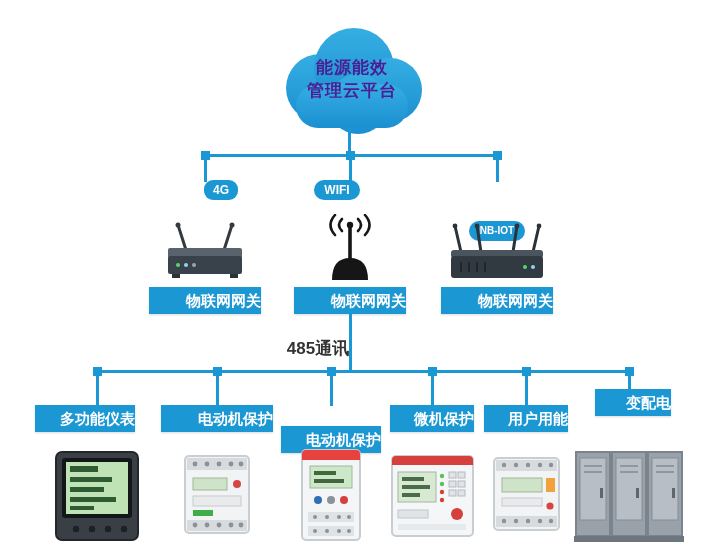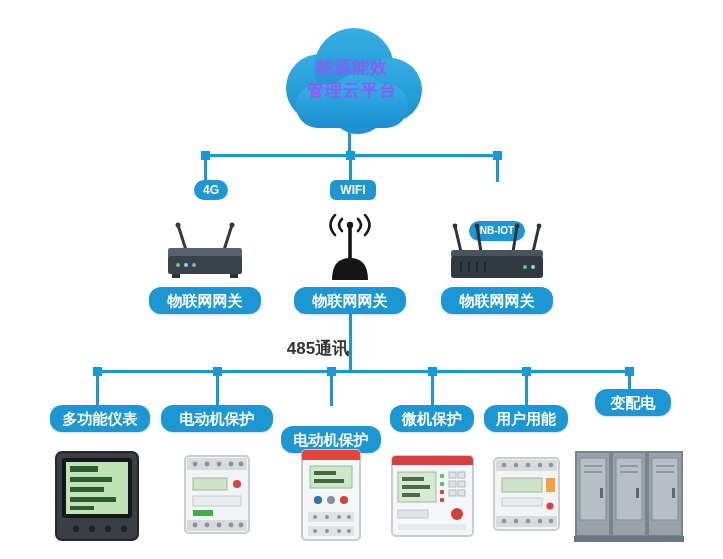--- a/index.html
+++ b/index.html
@@ -28,7 +28,7 @@
   .cloud-wrap svg{position:absolute;left:0;top:0;}
   .cloud-text{
     position:absolute;left:0;top:30px;width:160px;
-    text-align:center;color:#8b5cf6;font-weight:bold;
+    text-align:center;color:#4c1d95;font-weight:bold;
     font-size:17px;line-height:23px;letter-spacing:1px;
   }
 

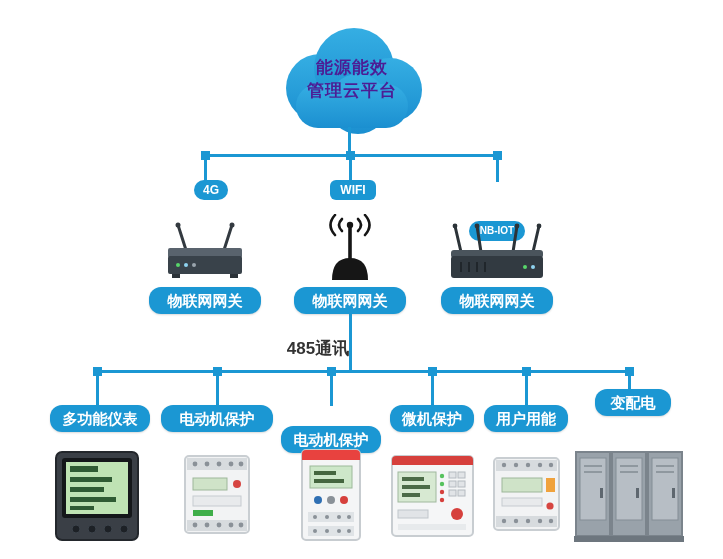--- a/index.html
+++ b/index.html
@@ -39,7 +39,7 @@
     font-size:12px;line-height:20px;text-align:center;
     border-radius:10px;
   }
-  .badge.b1{left:194px;width:34px;}
+  .badge.b1{left:204px;width:34px;border-radius:9px;}
   .badge.b2{left:330px;width:46px;border-radius:6px;}
   .badge.b3{left:469px;width:56px;font-size:10px;margin-top:41px;}
 

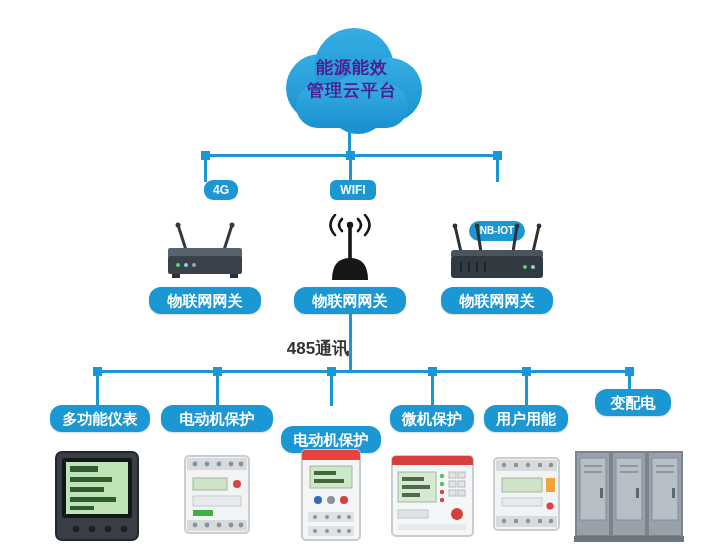--- a/index.html
+++ b/index.html
@@ -40,7 +40,7 @@
     border-radius:10px;
   }
   .badge.b1{left:204px;width:34px;border-radius:9px;}
-  .badge.b2{left:330px;width:46px;border-radius:6px;}
+  .badge.b2{left:314px;width:46px;}
   .badge.b3{left:469px;width:56px;font-size:10px;margin-top:41px;}
 
   

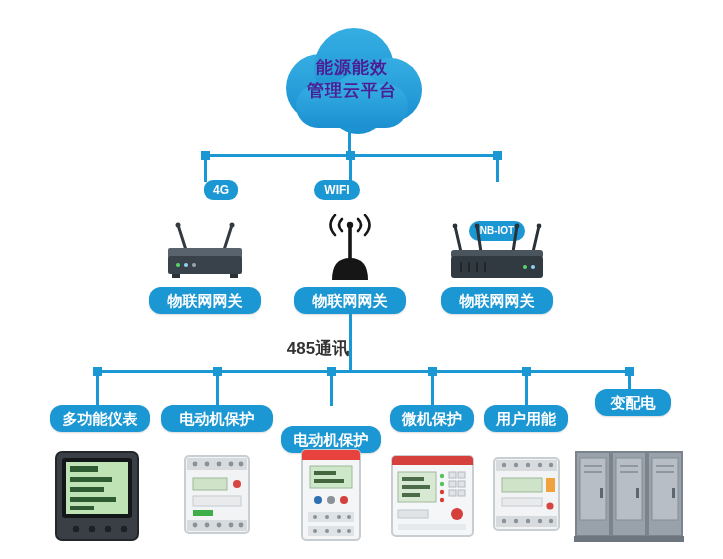--- a/index.html
+++ b/index.html
@@ -46,8 +46,8 @@
   
   .pill{
     position:absolute;background:var(--blue);color:#ffffff;
-    font-weight:bold;font-size:15px;text-align:center;
-    border-radius:12px;height:27px;line-height:27px;
+    font-weight:bold;font-size:15px;text-align:right;
+    border-radius:0;height:27px;line-height:27px;
     box-shadow:0 1px 2px rgba(0,0,0,.15);
   }
   .g1{left:149px;top:287px;width:112px;}

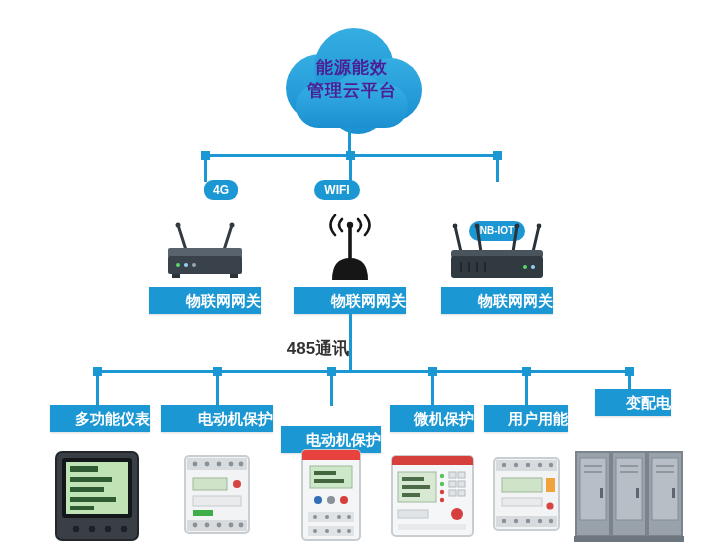--- a/index.html
+++ b/index.html
@@ -54,7 +54,7 @@
   .g2{left:294px;top:287px;width:112px;}
   .g3{left:441px;top:287px;width:112px;}
 
-  .d1{left:50px; top:405px;width:100px;}
+  .d1{left:35px; top:405px;width:100px;}
   .d2{left:161px;top:405px;width:112px;}
   .d3{left:281px;top:405px;width:100px;margin-top:21px;}
   .d4{left:390px;top:405px;width:84px;}

